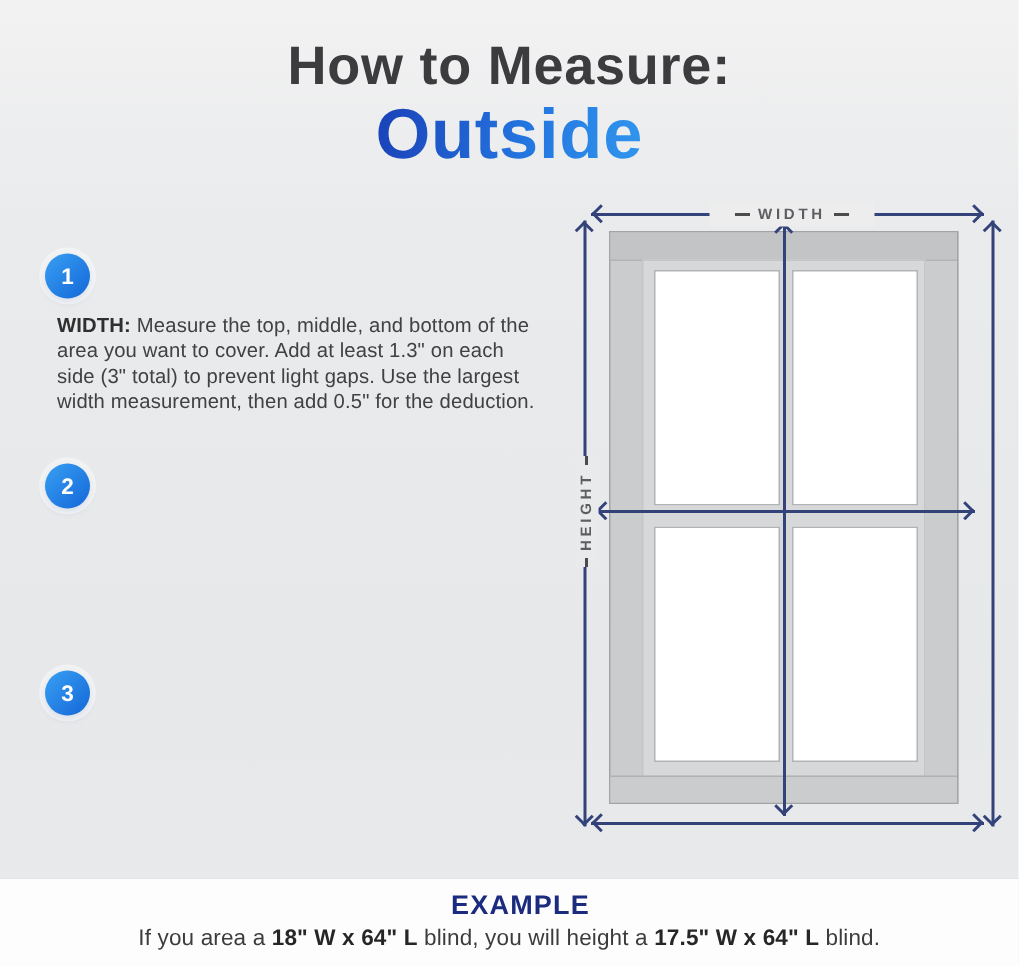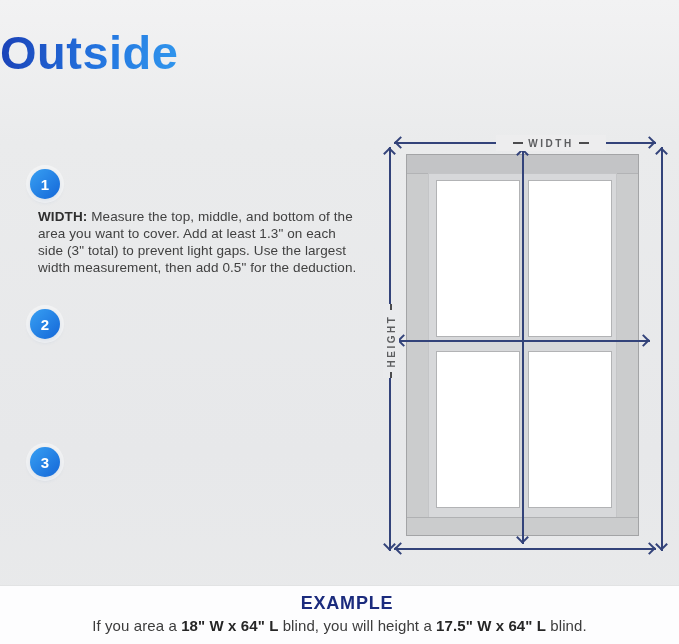--- a/index.html
+++ b/index.html
@@ -85,6 +85,7 @@
 <div class="page">
 
   <header class="title-block">
+    <div class="title-line1">How to Measure:</div>
     <div class="title-line2">
       <span class="title-highlight">Outside</span>
     </div>

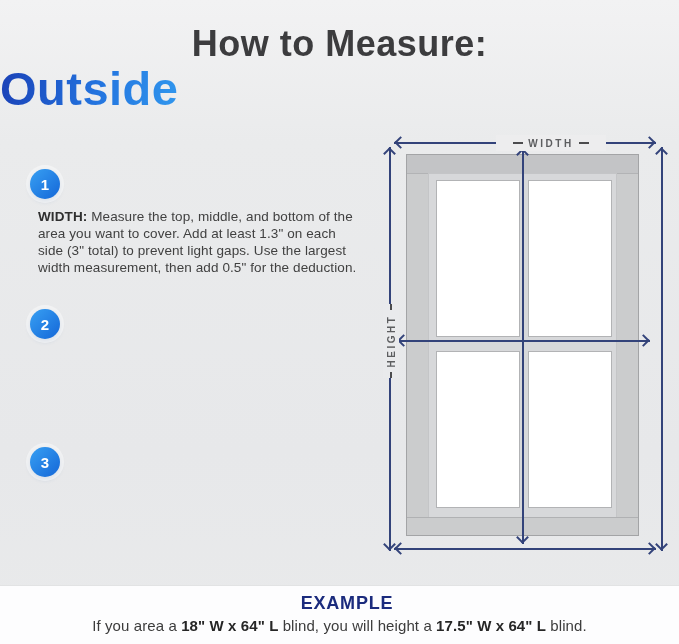--- a/index.html
+++ b/index.html
@@ -15,7 +15,7 @@
   .title-line1{
     font-size:36px;font-weight:700;color:#3c3c3e;letter-spacing:.5px;line-height:1.0;
   }
-  .title-line2{margin-top:3px;display:flex;align-items:baseline;}
+  .title-line2{margin-top:3px;display:flex;justify-content:center;align-items:baseline;}
   .title-highlight{
     font-size:47px;font-weight:800;letter-spacing:.5px;line-height:1.0;
     color:#1d5fd2;

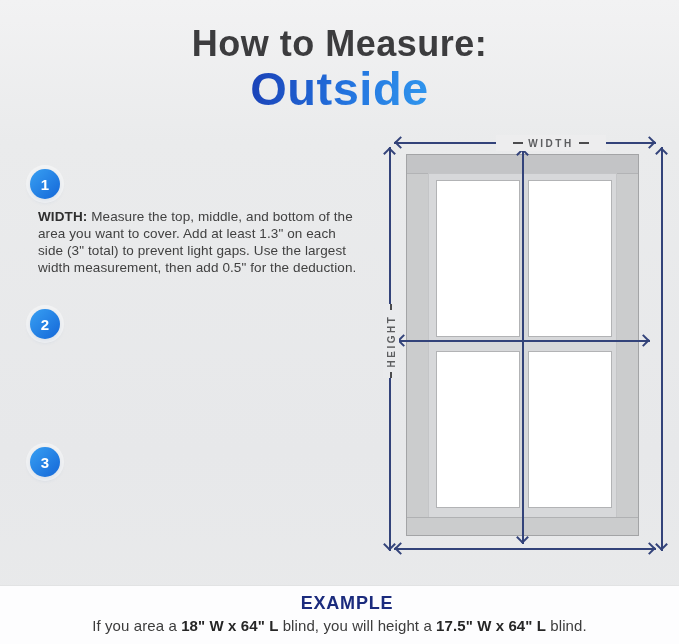--- a/index.html
+++ b/index.html
@@ -67,7 +67,7 @@
     font-size:10px;font-weight:700;letter-spacing:2.5px;color:#5d5e60;z-index:4;
   }
   .dim-label::before,.dim-label::after{content:"";width:10px;border-top:2px solid #4c4c4e;}
-  .width-label{left:496px;top:135px;width:110px;background:#ededee;}
+  .width-label{left:473px;top:135px;width:110px;background:#ededee;}
   .height-label{left:354px;top:333px;width:74px;background:#e9eaec;transform:rotate(-90deg);}
 
   

